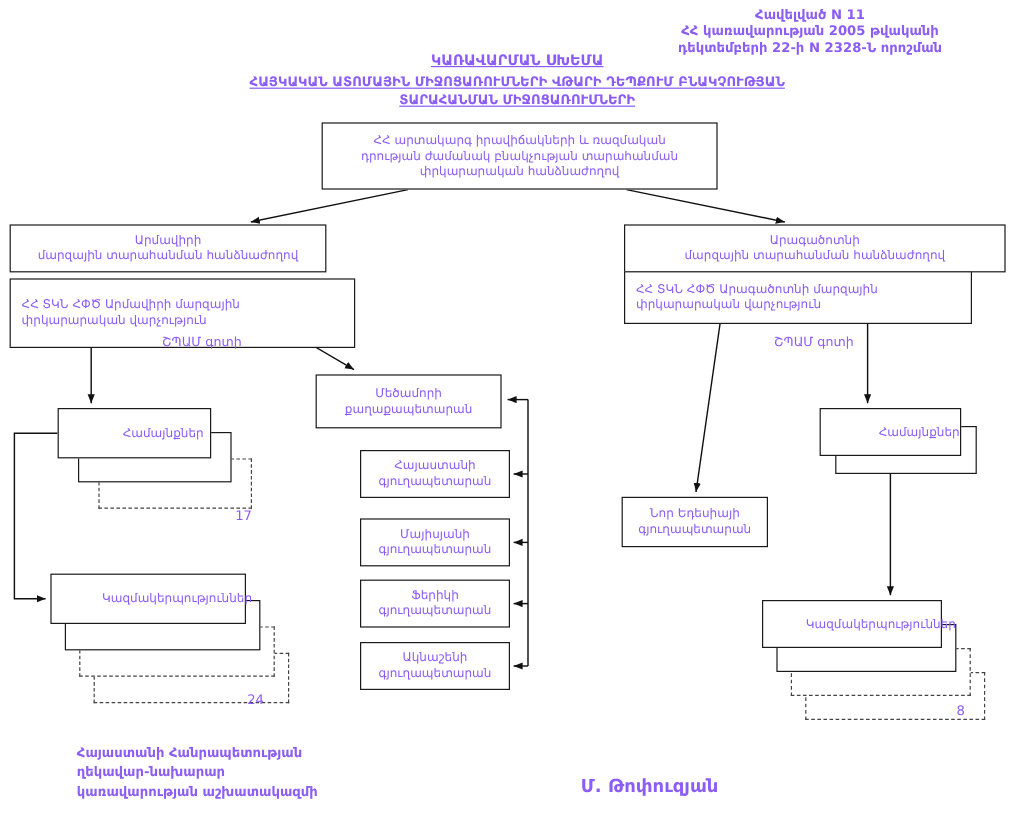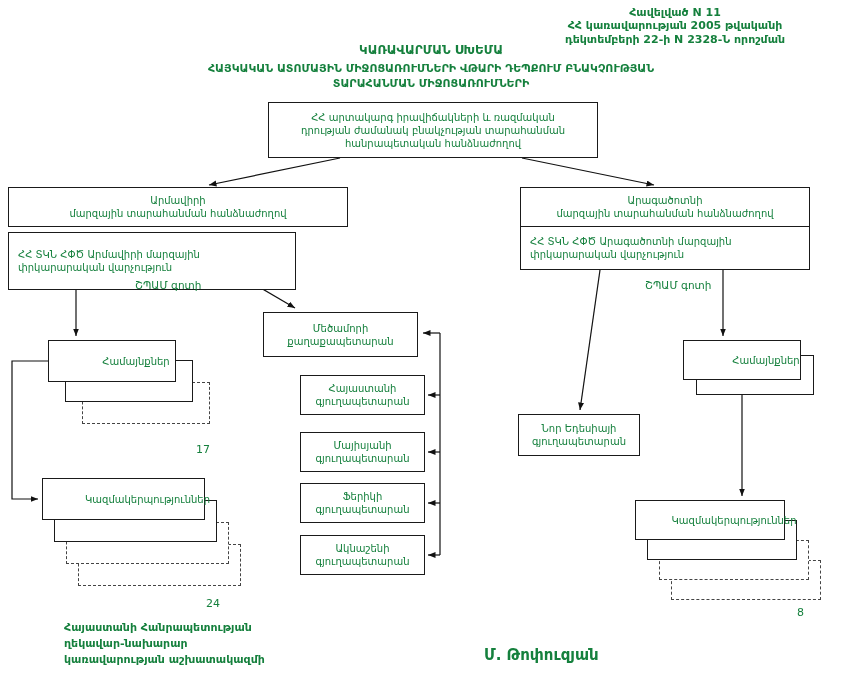--- a/index.html
+++ b/index.html
@@ -6,7 +6,7 @@
   html,body { background:#ffffff; }
   .canvas {
     position:relative; width:862px; height:680px; background:#ffffff;
-    font-family:"DejaVu Sans", sans-serif; color:#15803d; overflow:hidden;
+    font-family:"DejaVu Sans", sans-serif; color:#8b5cf6; overflow:hidden;
   }
   .arrows { position:absolute; left:0; top:0; z-index:1; }
   .box {

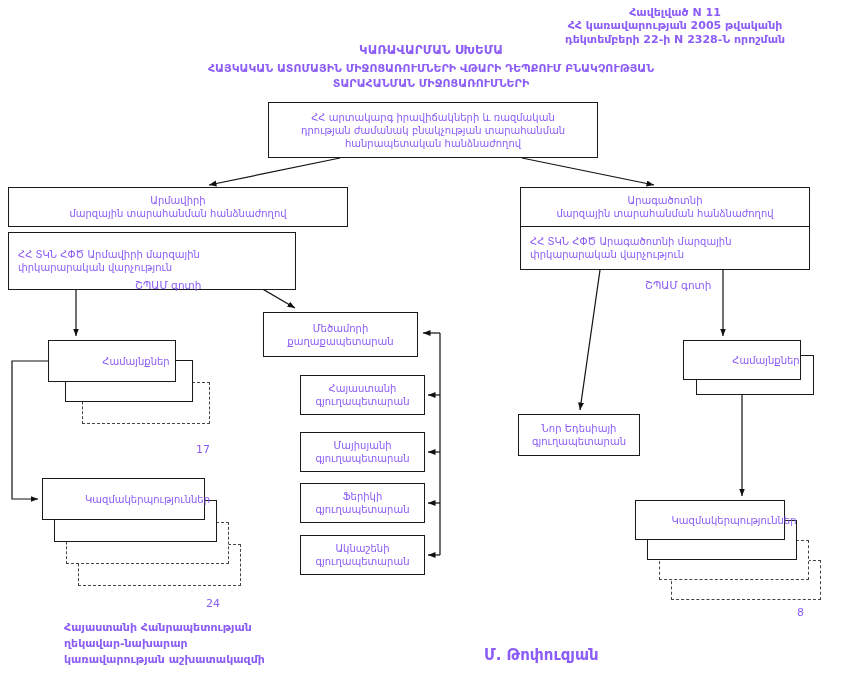--- a/index.html
+++ b/index.html
@@ -31,7 +31,7 @@
   }
   .title {
     position:absolute; left:0; top:42px; width:100%;
-    text-align:center; font-weight:bold; font-size:11px; line-height:1.35; z-index:4;
+    text-align:center; font-weight:bold; font-size:11px; line-height:1.35; z-index:4;text-decoration:underline;
   }
   .title .t1 { font-size:12px; margin-bottom:4px; }
   .footer {

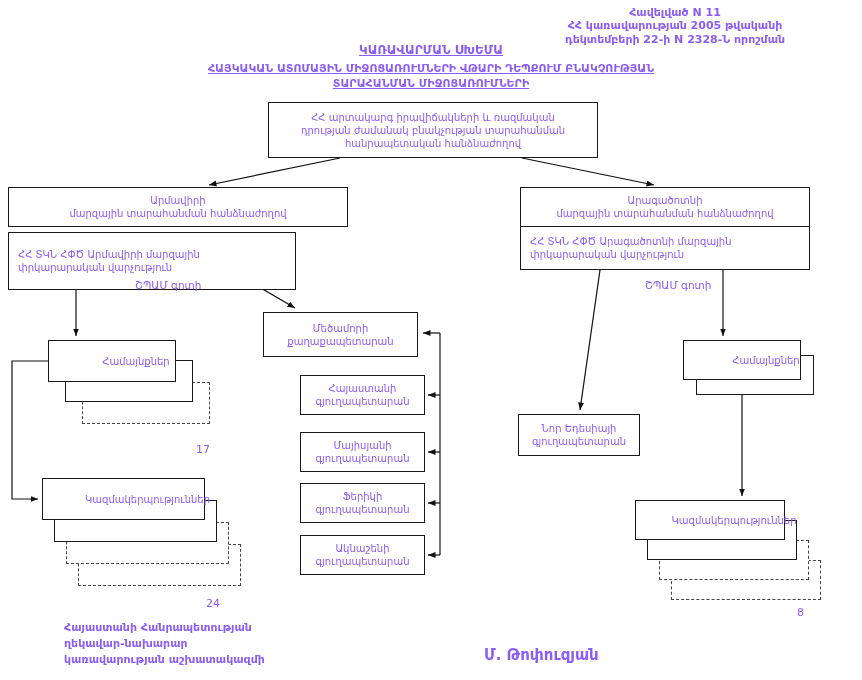--- a/index.html
+++ b/index.html
@@ -84,7 +84,7 @@
   <div class="box" style="left:268px; top:102px; width:330px; height:56px">
     <span>ՀՀ արտակարգ իրավիճակների և ռազմական</span>
     <span>դրության ժամանակ բնակչության տարահանման</span>
-    <span>հանրապետական հանձնաժողով</span>
+    <span>փրկարարական հանձնաժողով</span>
   </div>
 
   <div class="box" style="left:8px; top:187px; width:340px; height:40px">

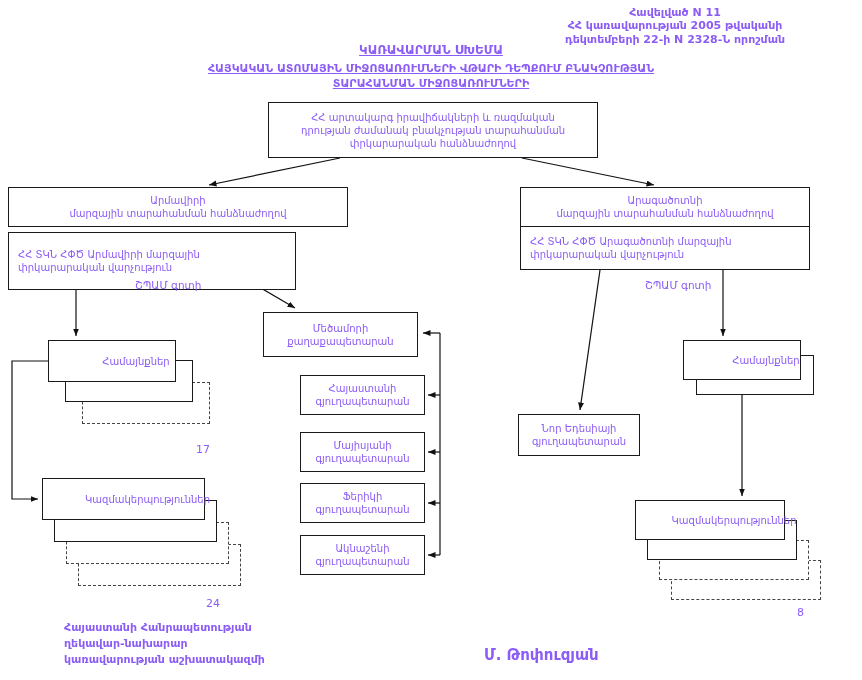--- a/index.html
+++ b/index.html
@@ -87,7 +87,7 @@
     <span>փրկարարական հանձնաժողով</span>
   </div>
 
-  <div class="box" style="left:8px; top:187px; width:340px; height:40px">
+  <div class="box" style="left:8px; top:187px; width:264px; height:40px">
     <span>Արմավիրի</span>
     <span>մարզային տարահանման հանձնաժողով</span>
   </div>

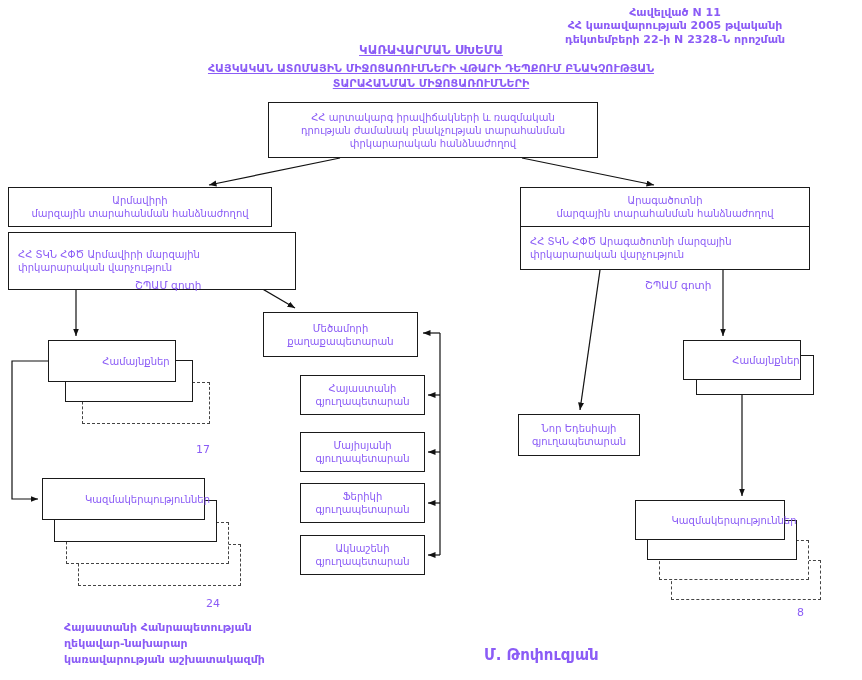--- a/index.html
+++ b/index.html
@@ -97,7 +97,7 @@
     <span>փրկարարական վարչություն</span>
   </div>
 
-  <div class="box" style="left:520px; top:187px; width:290px; height:40px">
+  <div class="box" style="left:520px; top:187px; width:318px; height:40px">
     <span>Արագածոտնի</span>
     <span>մարզային տարահանման հանձնաժողով</span>
   </div>

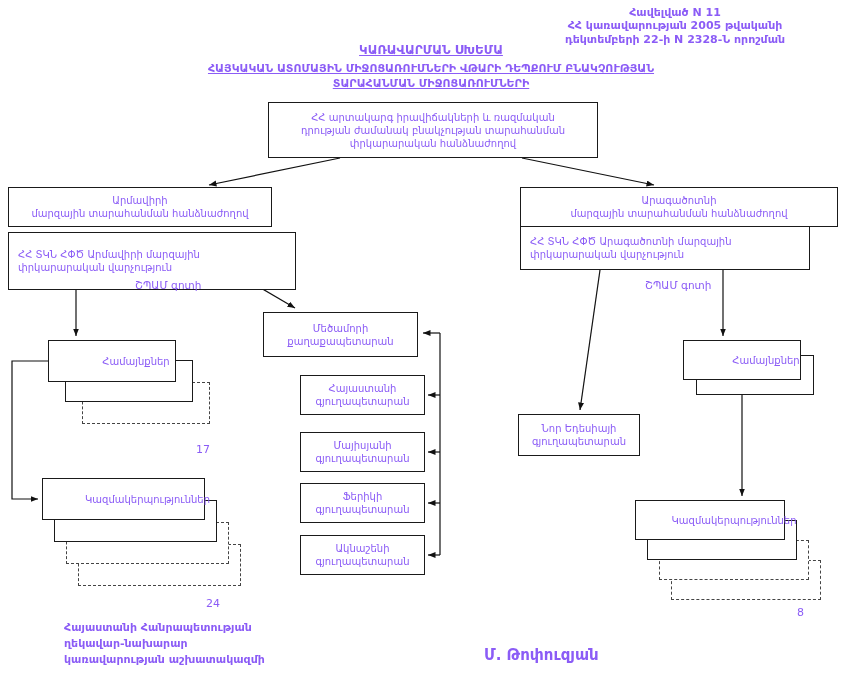--- a/index.html
+++ b/index.html
@@ -23,7 +23,7 @@
     display:flex; align-items:center; justify-content:center;
     text-align:center; font-size:10px; line-height:1.3;padding-left:48px;
   }
-  .count { position:absolute; font-size:11px; z-index:4;margin-top:20px; }
+  .count { position:absolute; font-size:11px; z-index:4; }
   .zone { position:absolute; font-size:10.5px; z-index:4; }
   .hdr {
     position:absolute; left:555px; top:6px; width:240px;

